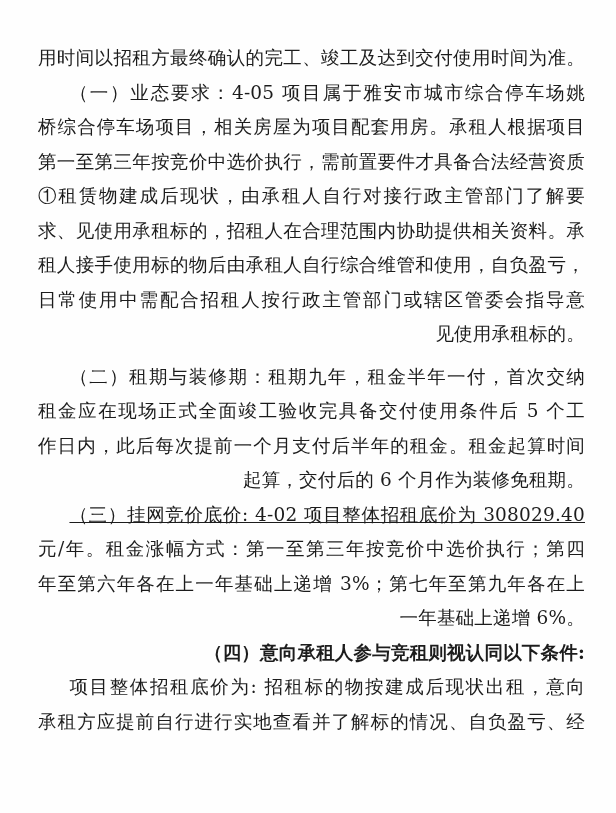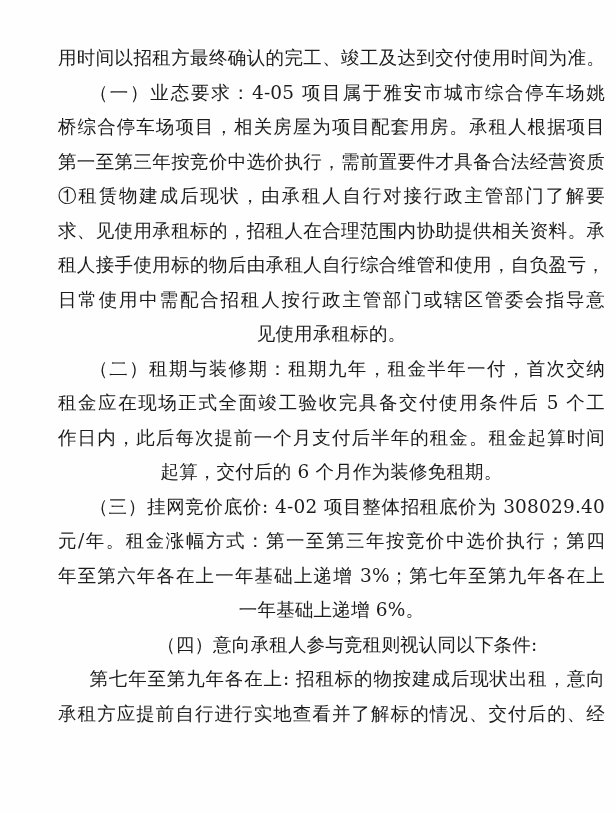--- a/index.html
+++ b/index.html
@@ -18,7 +18,7 @@
   .text-block {
     position: absolute;
     top: 41px;
-    left: 58px;
+    left: 38px;
     width: 547px;
   }
   .doc-line {

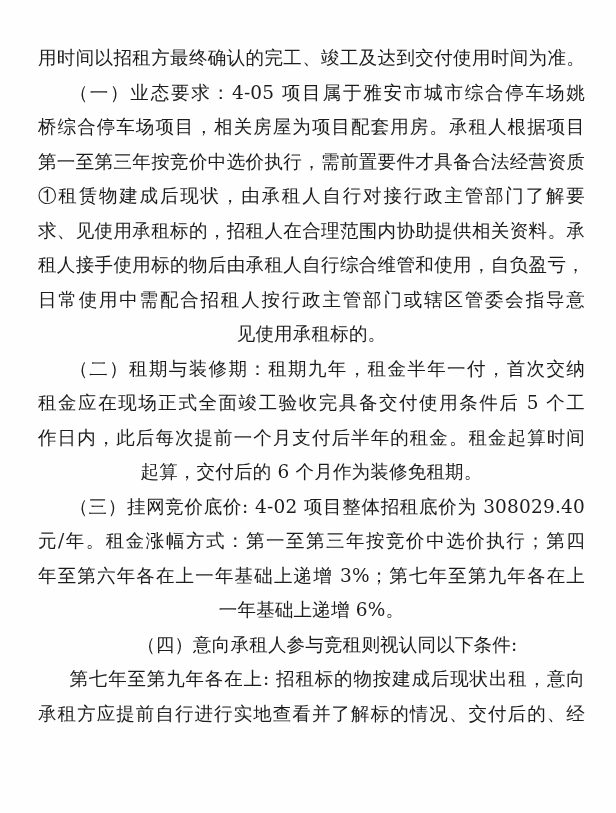--- a/index.html
+++ b/index.html
@@ -28,7 +28,7 @@
     color: #1c1c1c;
     white-space: nowrap;
     letter-spacing: 0.2px;
-    text-align: center;
+    text-align: right;
   }
   .doc-line.fill {
     white-space: normal;

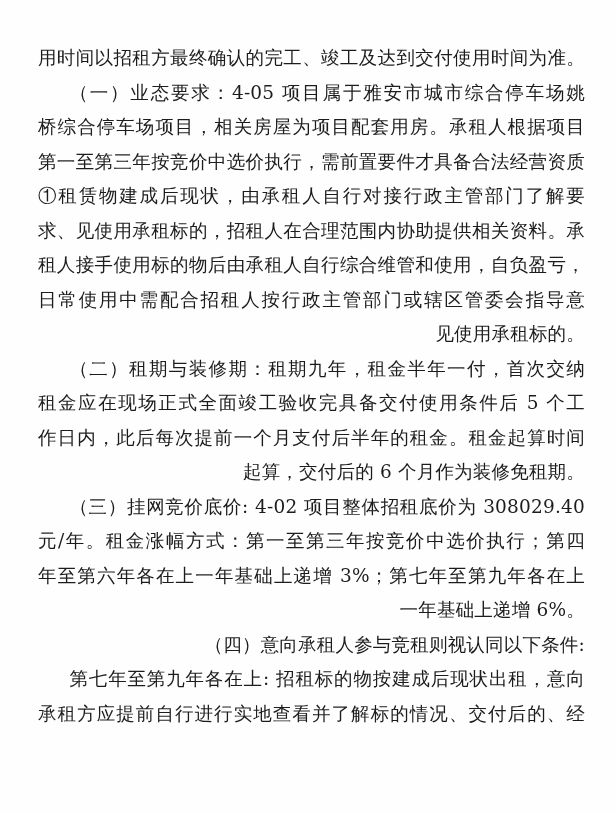--- a/index.html
+++ b/index.html
@@ -51,7 +51,7 @@
       <div class="doc-line fill">租人接手使用标的物后由承租人自行综合维管和使用，自负盈亏，</div>
       <div class="doc-line fill">日常使用中需配合招租人按行政主管部门或辖区管委会指导意</div>
       <div class="doc-line">见使用承租标的。</div>
-      <div class="doc-line fill" style="text-indent: 1.7em;">（二）租期与装修期：租期九年，租金半年一付，首次交纳</div>
+      <div class="doc-line fill" style="text-indent: 1.7em; margin-top: 8px;">（二）租期与装修期：租期九年，租金半年一付，首次交纳</div>
       <div class="doc-line fill">租金应在现场正式全面竣工验收完具备交付使用条件后 5 个工</div>
       <div class="doc-line fill">作日内，此后每次提前一个月支付后半年的租金。租金起算时间</div>
       <div class="doc-line">起算，交付后的 6 个月作为装修免租期。</div>

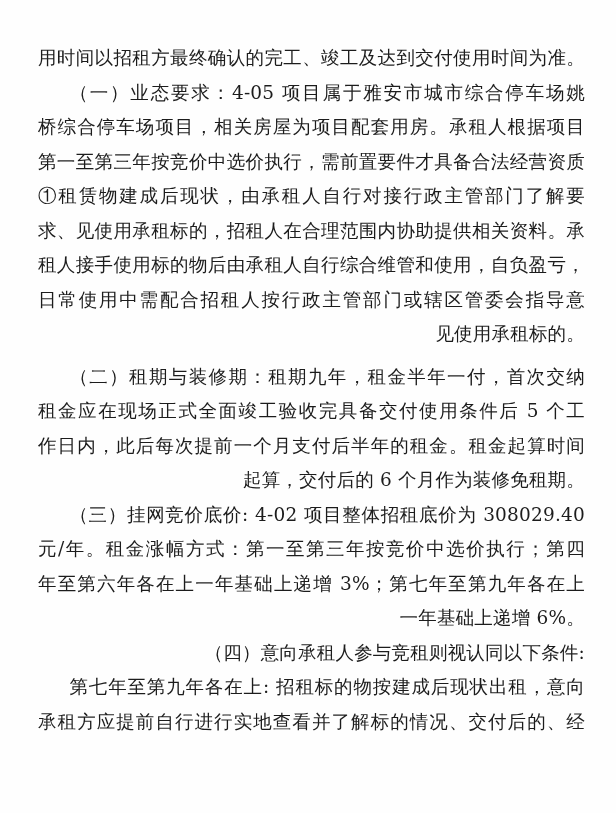--- a/index.html
+++ b/index.html
@@ -55,7 +55,7 @@
       <div class="doc-line fill">租金应在现场正式全面竣工验收完具备交付使用条件后 5 个工</div>
       <div class="doc-line fill">作日内，此后每次提前一个月支付后半年的租金。租金起算时间</div>
       <div class="doc-line">起算，交付后的 6 个月作为装修免租期。</div>
-      <div class="doc-line fill" style="text-indent: 1.7em;">（三）挂网竞价底价: 4-02 项目整体招租底价为 308029.40</div>
+      <div class="doc-line fill" style="text-indent: 1.7em; text-decoration: underline;">（三）挂网竞价底价: 4-02 项目整体招租底价为 308029.40</div>
       <div class="doc-line fill">元/年。租金涨幅方式：第一至第三年按竞价中选价执行；第四</div>
       <div class="doc-line fill">年至第六年各在上一年基础上递增 3%；第七年至第九年各在上</div>
       <div class="doc-line">一年基础上递增 6%。</div>

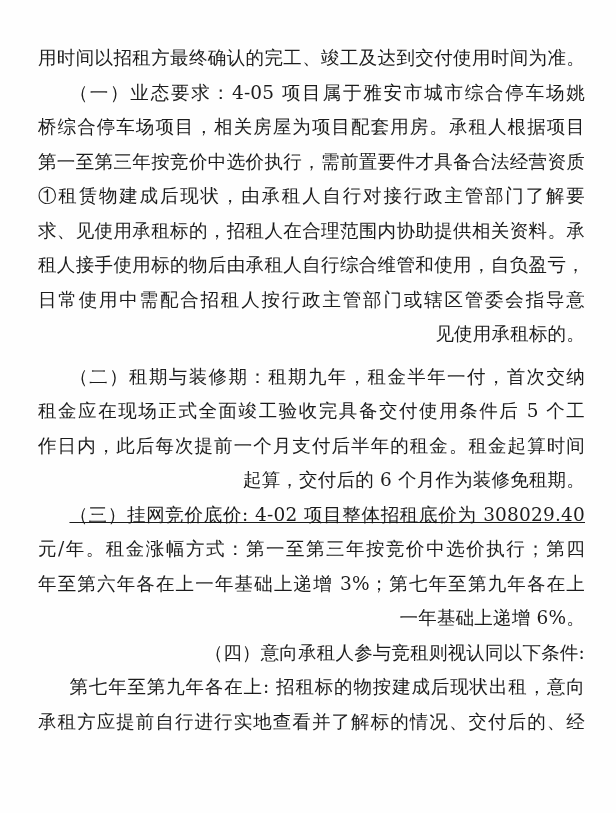--- a/index.html
+++ b/index.html
@@ -59,7 +59,7 @@
       <div class="doc-line fill">元/年。租金涨幅方式：第一至第三年按竞价中选价执行；第四</div>
       <div class="doc-line fill">年至第六年各在上一年基础上递增 3%；第七年至第九年各在上</div>
       <div class="doc-line">一年基础上递增 6%。</div>
-      <div class="doc-line" style="text-indent: 1.7em;">（四）意向承租人参与竞租则视认同以下条件:</div>
+      <div class="doc-line" style="text-indent: 1.7em; font-weight: bold;">（四）意向承租人参与竞租则视认同以下条件:</div>
       <div class="doc-line fill" style="text-indent: 1.7em;">第七年至第九年各在上: 招租标的物按建成后现状出租，意向</div>
       <div class="doc-line fill">承租方应提前自行进行实地查看并了解标的情况、交付后的、经</div>
     </div>

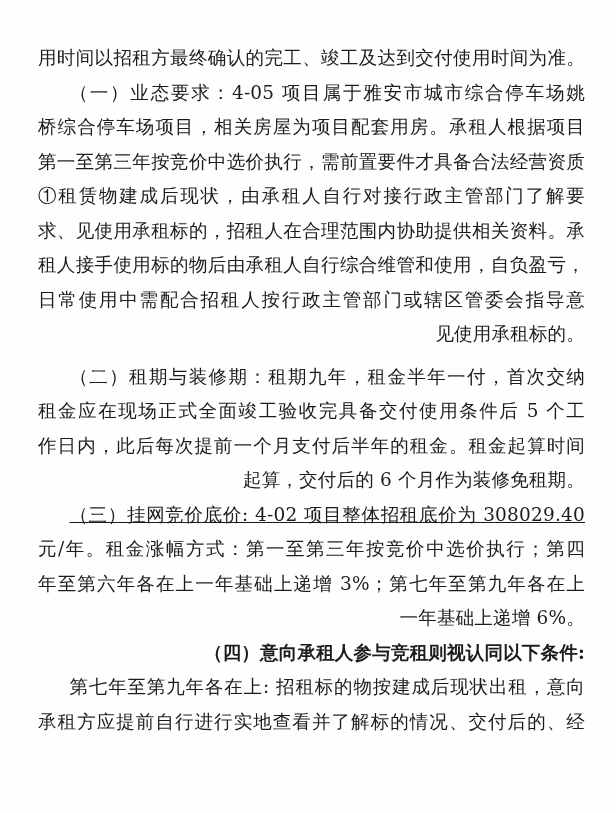--- a/index.html
+++ b/index.html
@@ -60,7 +60,7 @@
       <div class="doc-line fill">年至第六年各在上一年基础上递增 3%；第七年至第九年各在上</div>
       <div class="doc-line">一年基础上递增 6%。</div>
       <div class="doc-line" style="text-indent: 1.7em; font-weight: bold;">（四）意向承租人参与竞租则视认同以下条件:</div>
-      <div class="doc-line fill" style="text-indent: 1.7em;">第七年至第九年各在上: 招租标的物按建成后现状出租，意向</div>
+      <div class="doc-line fill" style="text-indent: 1.7em;">项目整体招租底价为: 招租标的物按建成后现状出租，意向</div>
       <div class="doc-line fill">承租方应提前自行进行实地查看并了解标的情况、交付后的、经</div>
     </div>
 </div>

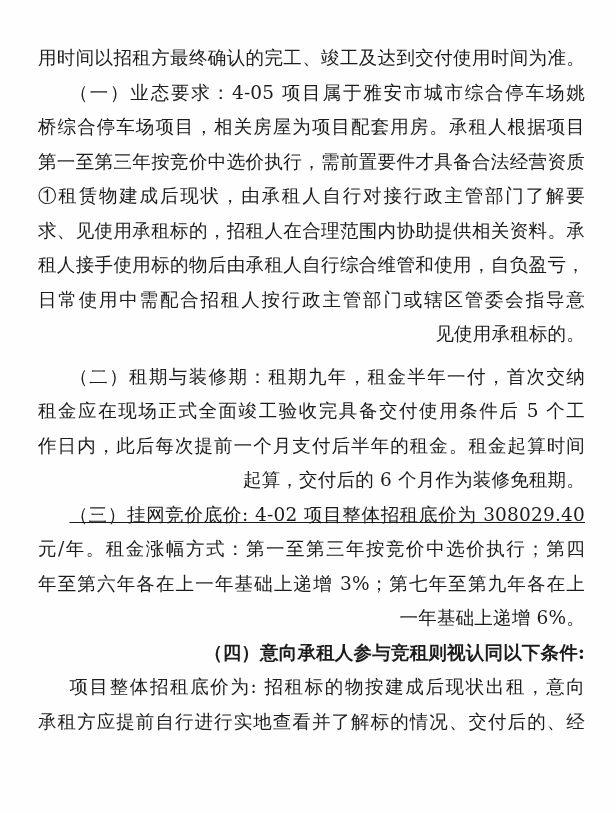--- a/index.html
+++ b/index.html
@@ -61,7 +61,7 @@
       <div class="doc-line">一年基础上递增 6%。</div>
       <div class="doc-line" style="text-indent: 1.7em; font-weight: bold;">（四）意向承租人参与竞租则视认同以下条件:</div>
       <div class="doc-line fill" style="text-indent: 1.7em;">项目整体招租底价为: 招租标的物按建成后现状出租，意向</div>
-      <div class="doc-line fill">承租方应提前自行进行实地查看并了解标的情况、交付后的、经</div>
+      <div class="doc-line fill">承租方应提前自行进行实地查看并了解标的情况、自负盈亏、经</div>
     </div>
 </div>
 

